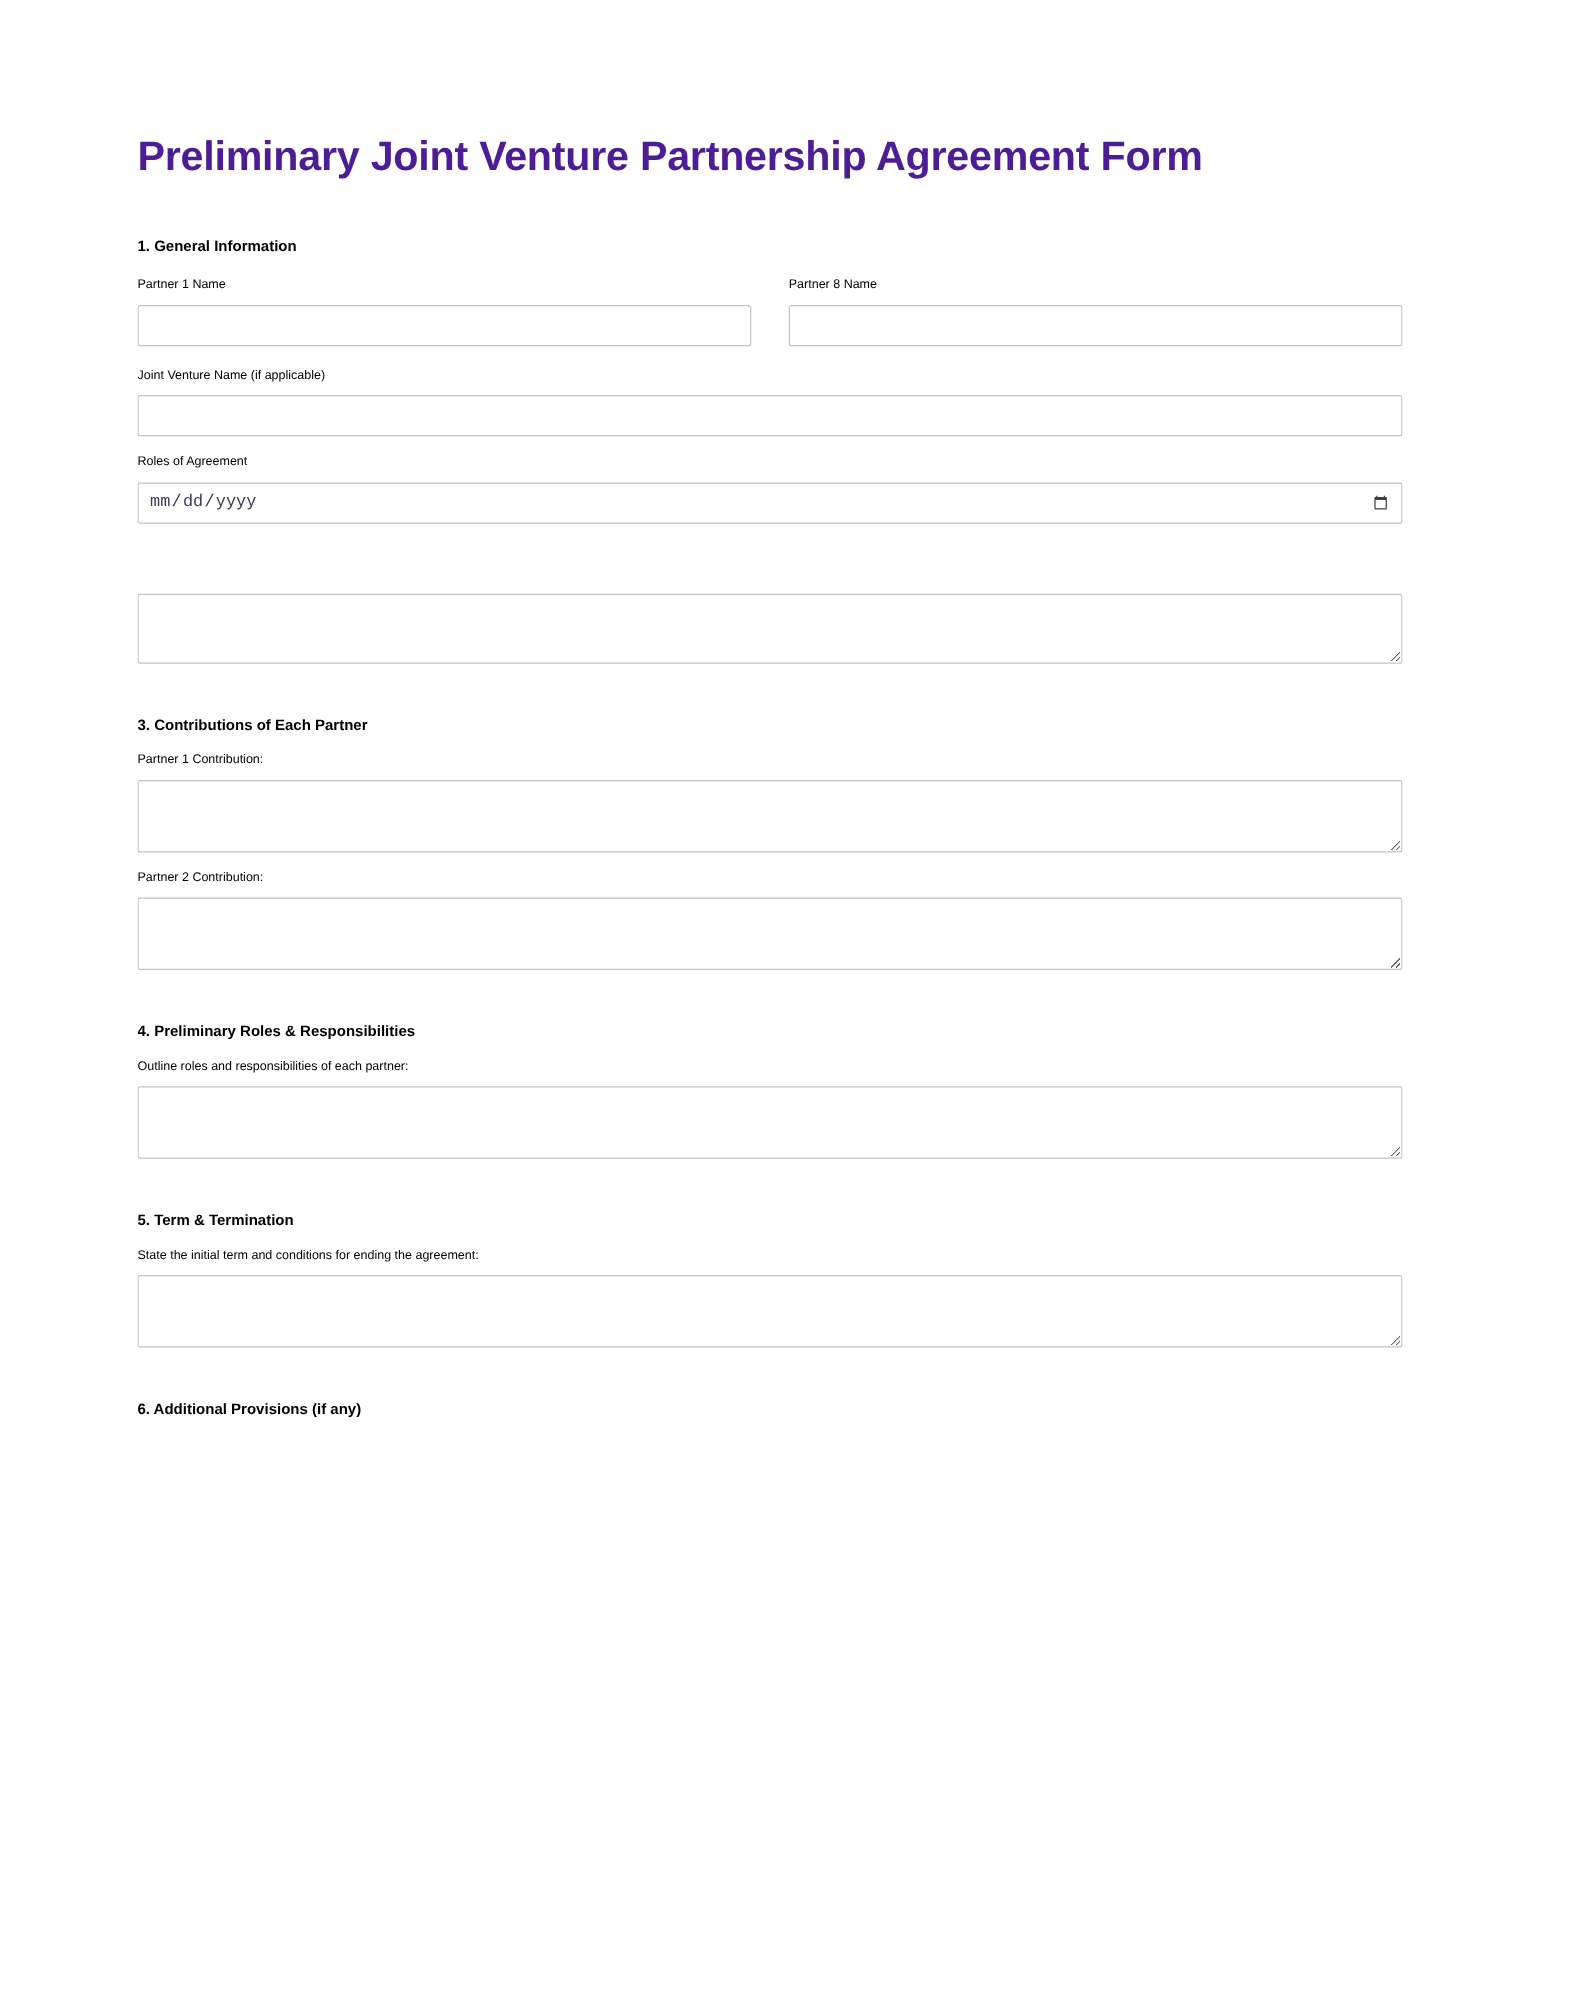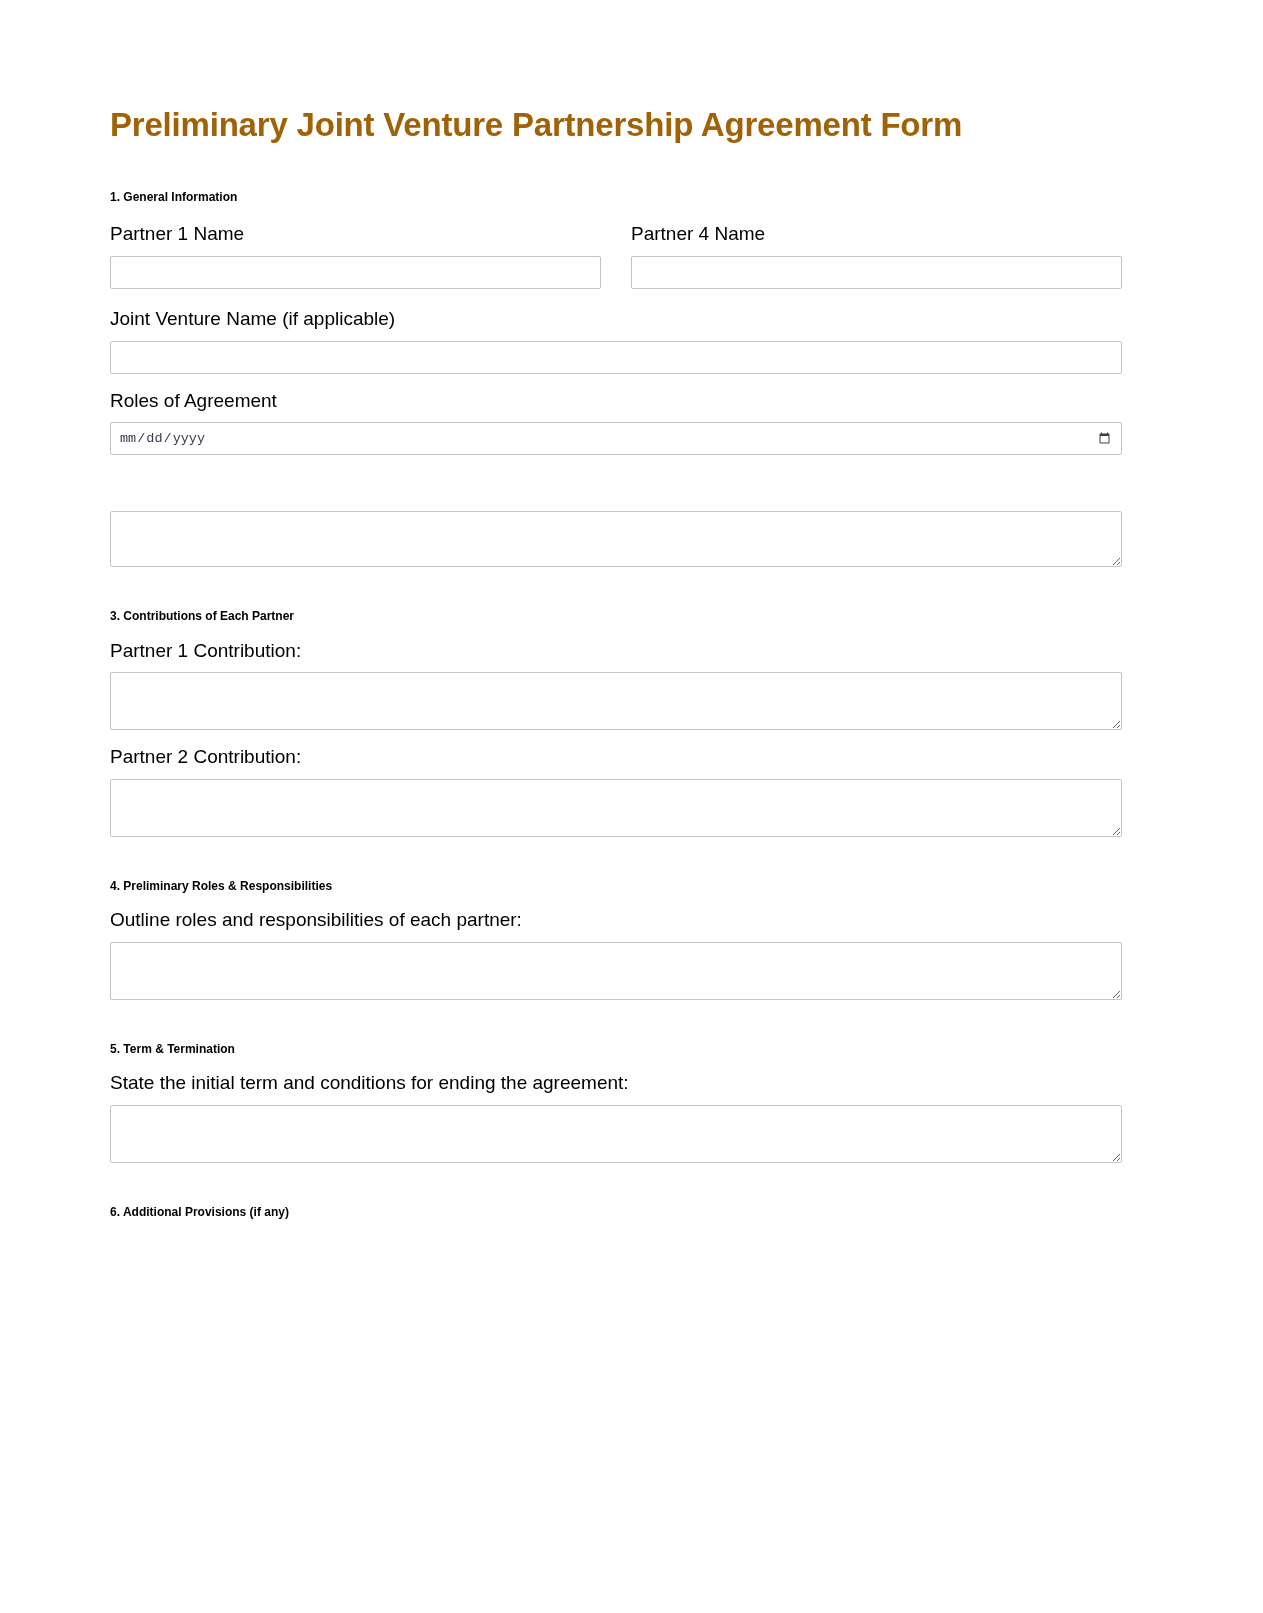--- a/index.html
+++ b/index.html
@@ -39,7 +39,7 @@
     margin: 0;
     padding-top: 106px;
     line-height: 1.15;
-    color: #a16207;
+    color: #4c1d95;
   }
   .section {
     margin-top: 0;

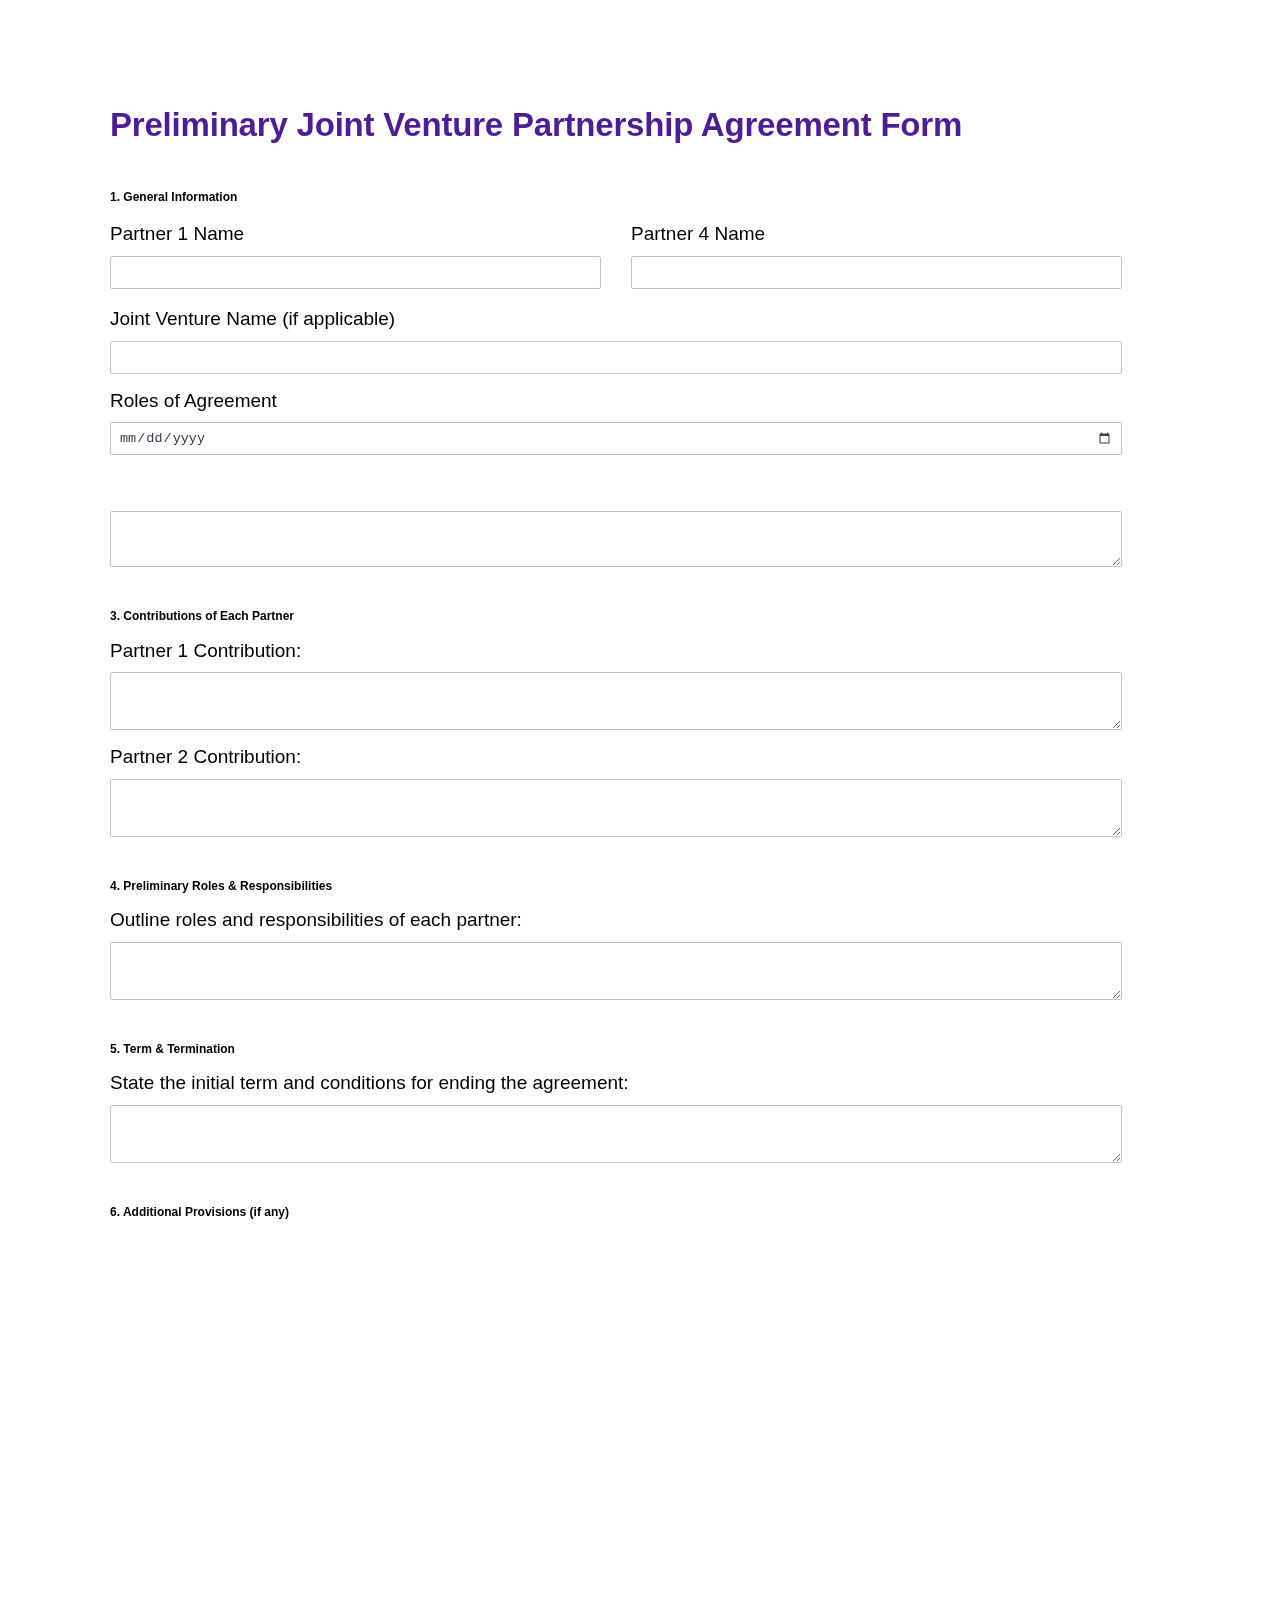--- a/index.html
+++ b/index.html
@@ -60,7 +60,7 @@
 
   .field-label {
     display: block;
-    font-size: 19px;
+    font-size: 10px;
     font-weight: normal;
     color: #000000;
     line-height: 1.35;

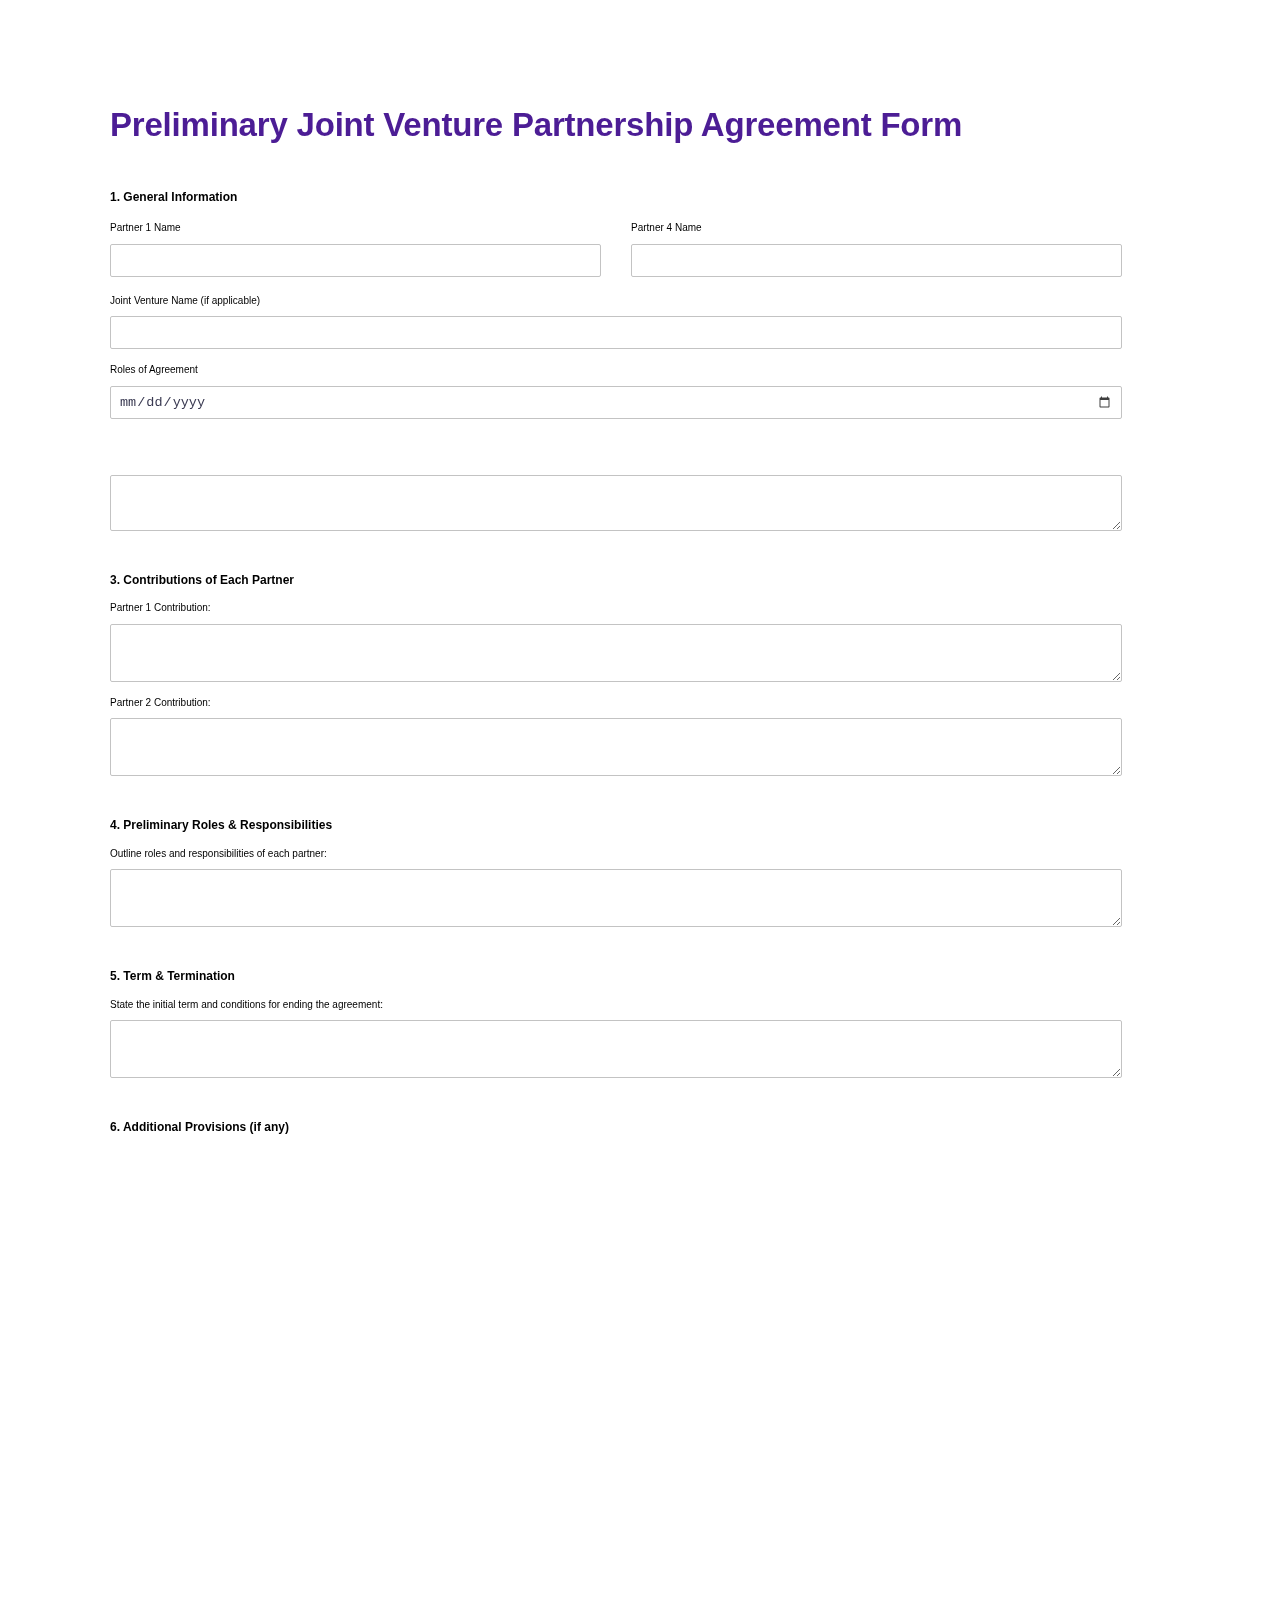--- a/index.html
+++ b/index.html
@@ -145,7 +145,7 @@
           <input id="partner-1-name" type="text" placeholder="" style="">
         </div>
         <div class="col">
-          <label class="field-label" for="partner-2-name">Partner 4 Name</label>
+          <label class="field-label" for="partner-2-name">Partner 8 Name</label>
           <input id="partner-2-name" type="text" placeholder="" style="">
         </div>
       </div>

